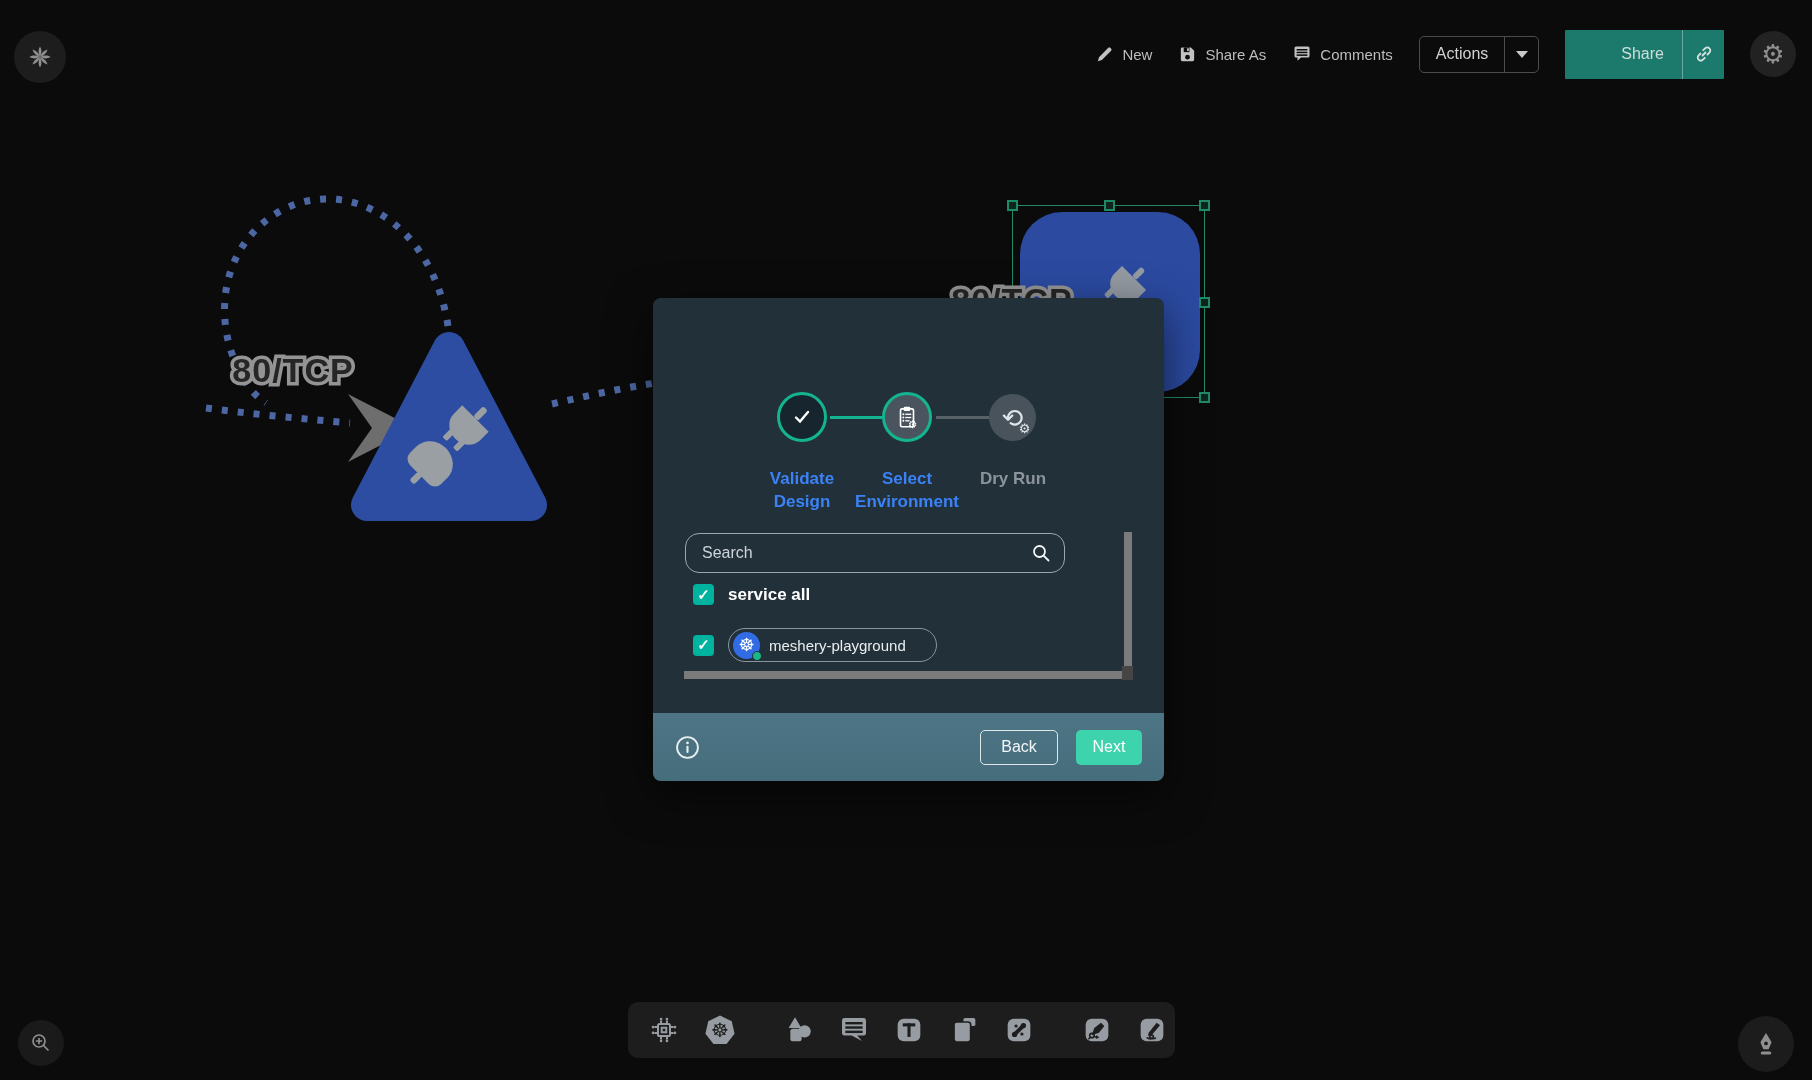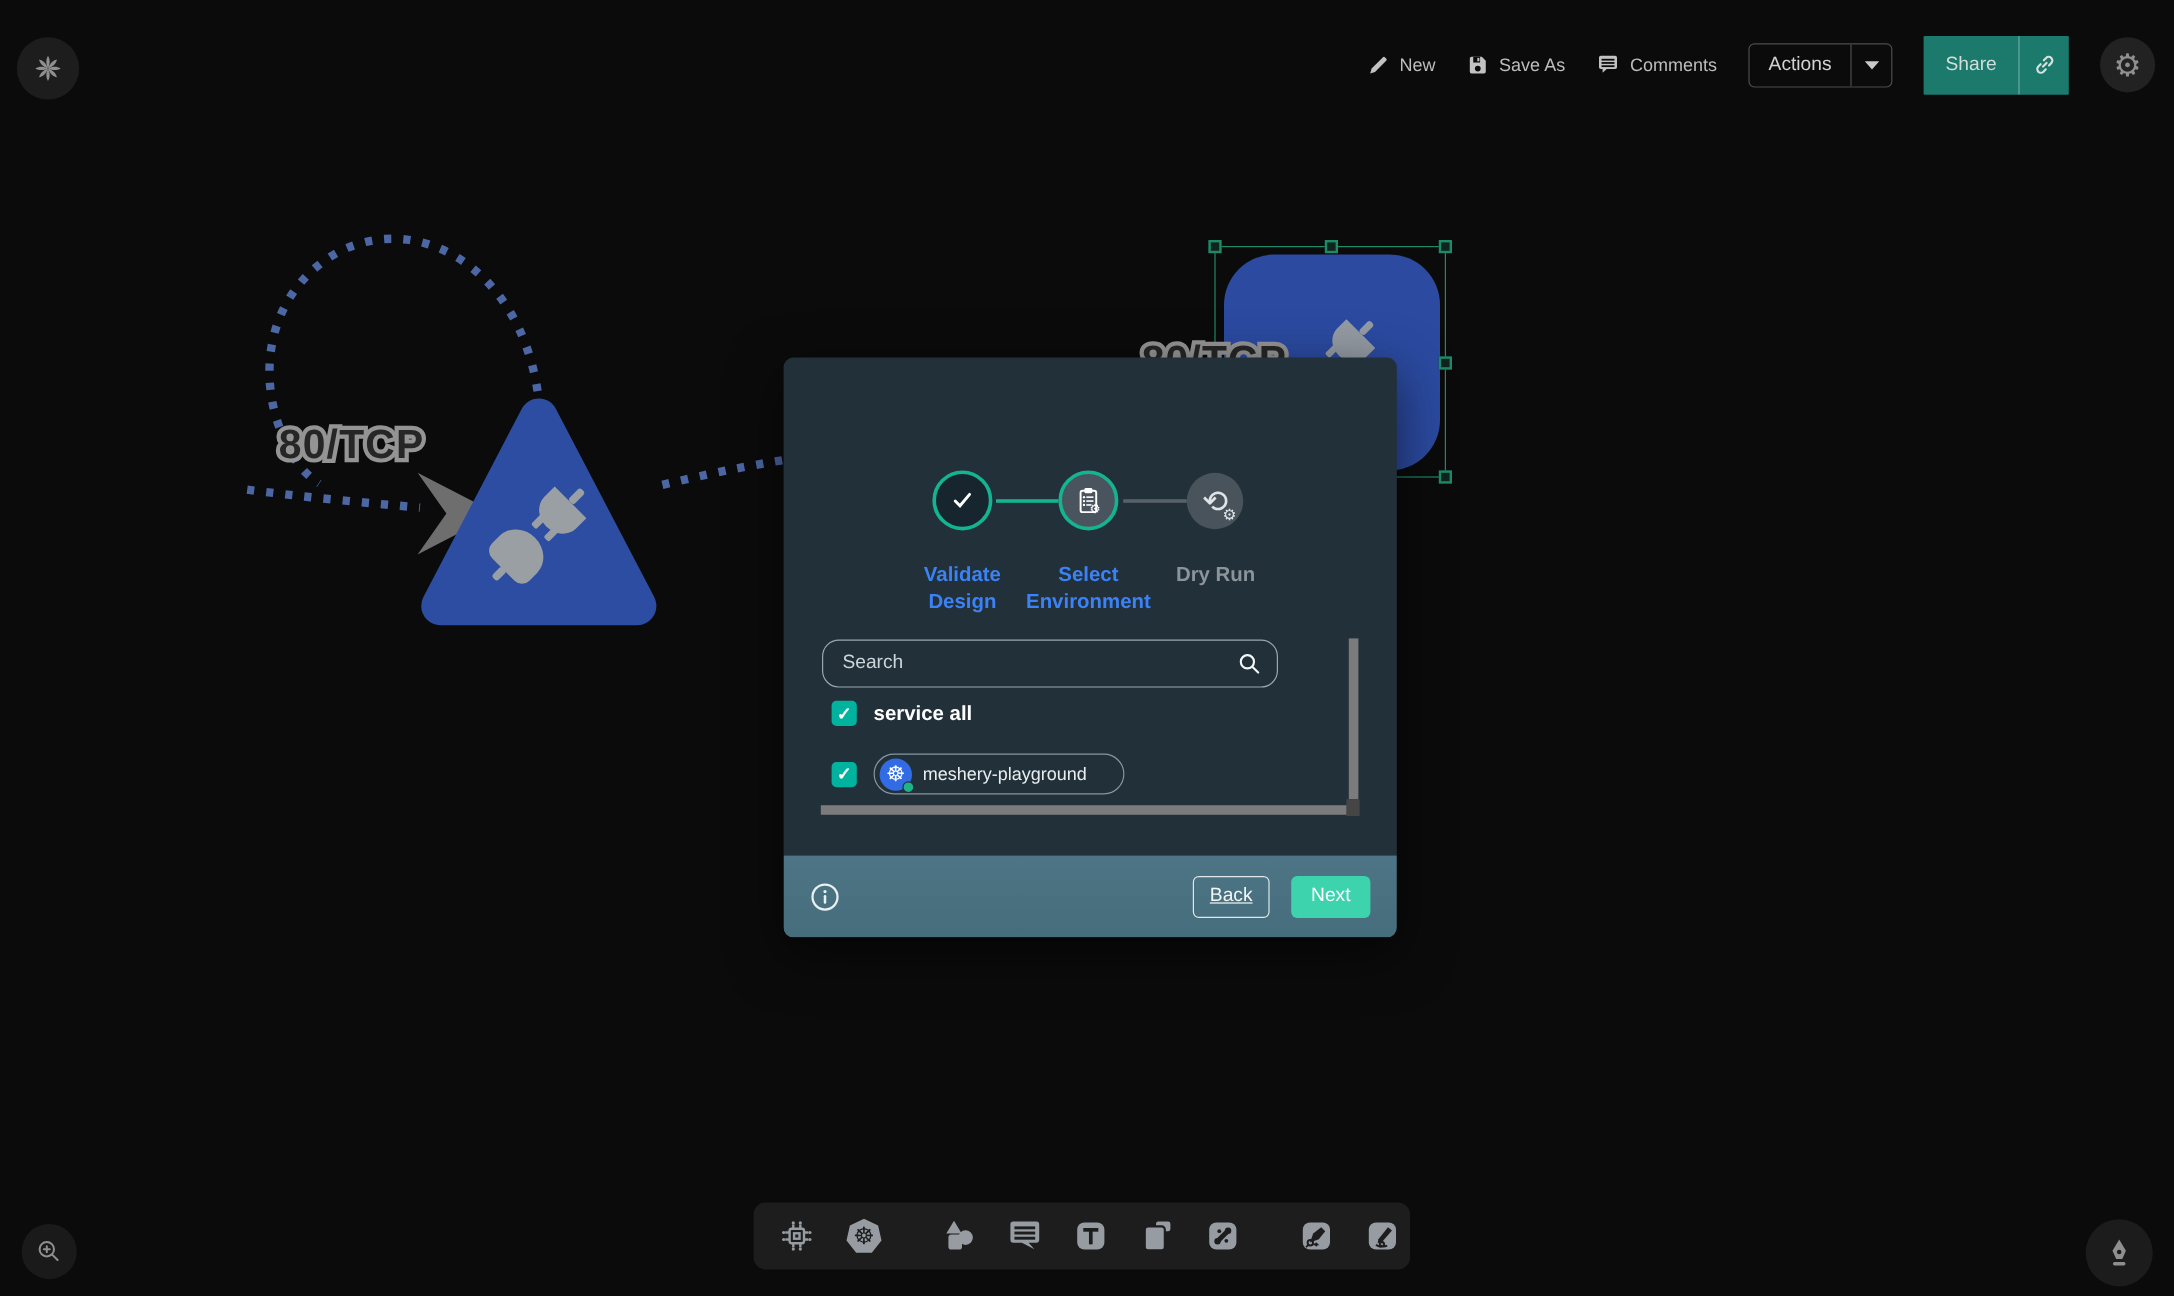--- a/index.html
+++ b/index.html
@@ -196,7 +196,7 @@
         <rect x="9.6" y="3.4" width="1.8" height="3" fill="#c2c2c2"></rect>
         <circle cx="10" cy="12.8" r="2.5" fill="#0b0b0b"></circle>
       </svg>
-      <span>Save As</span>
+      <span>Share As</span>
     </div>
     <div class="tb-item">
       <svg width="20" height="20" viewBox="0 0 20 20">

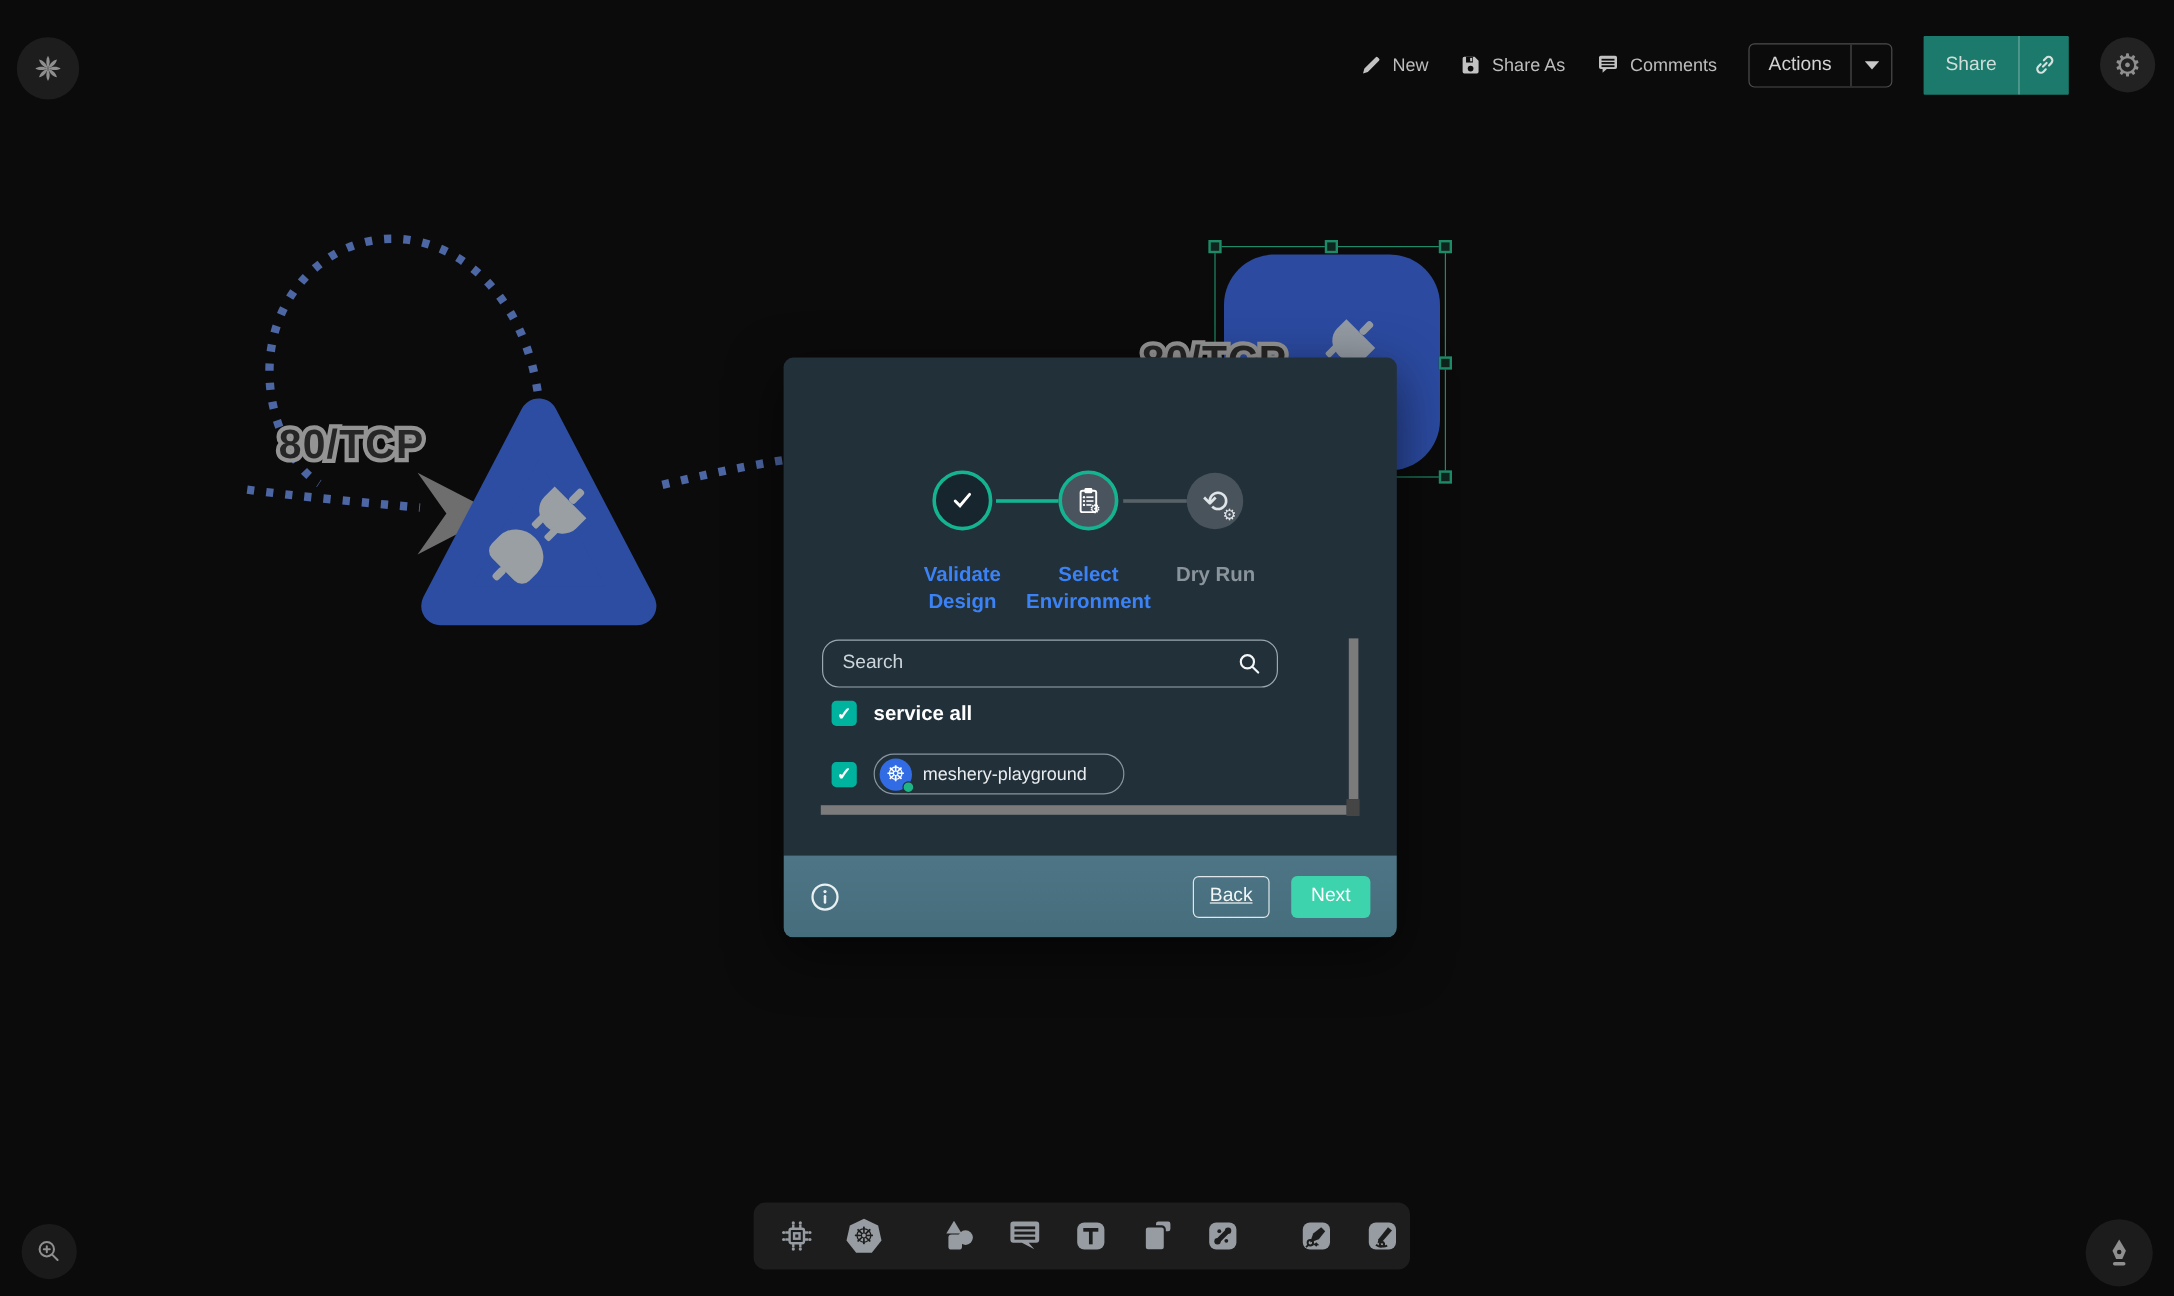--- a/index.html
+++ b/index.html
@@ -23,7 +23,7 @@
   .caret { width:0; height:0; border-left:6px solid transparent;
     border-right:6px solid transparent; border-top:7px solid #c9c9c9; }
   .share-btn { display:flex; align-items:center; background:#1c7a6c; border-radius:1px;
-    height:49px; overflow:hidden; }
+    height:49px; overflow:hidden;padding-left:38px; }
   .share-btn .lbl { color:#cfdeda; font-size:16px; padding:0 18px; }
   .share-btn .link-box { border-left:1px solid rgba(255,255,255,.35); width:42px;
     height:100%; display:flex; align-items:center; justify-content:center; }

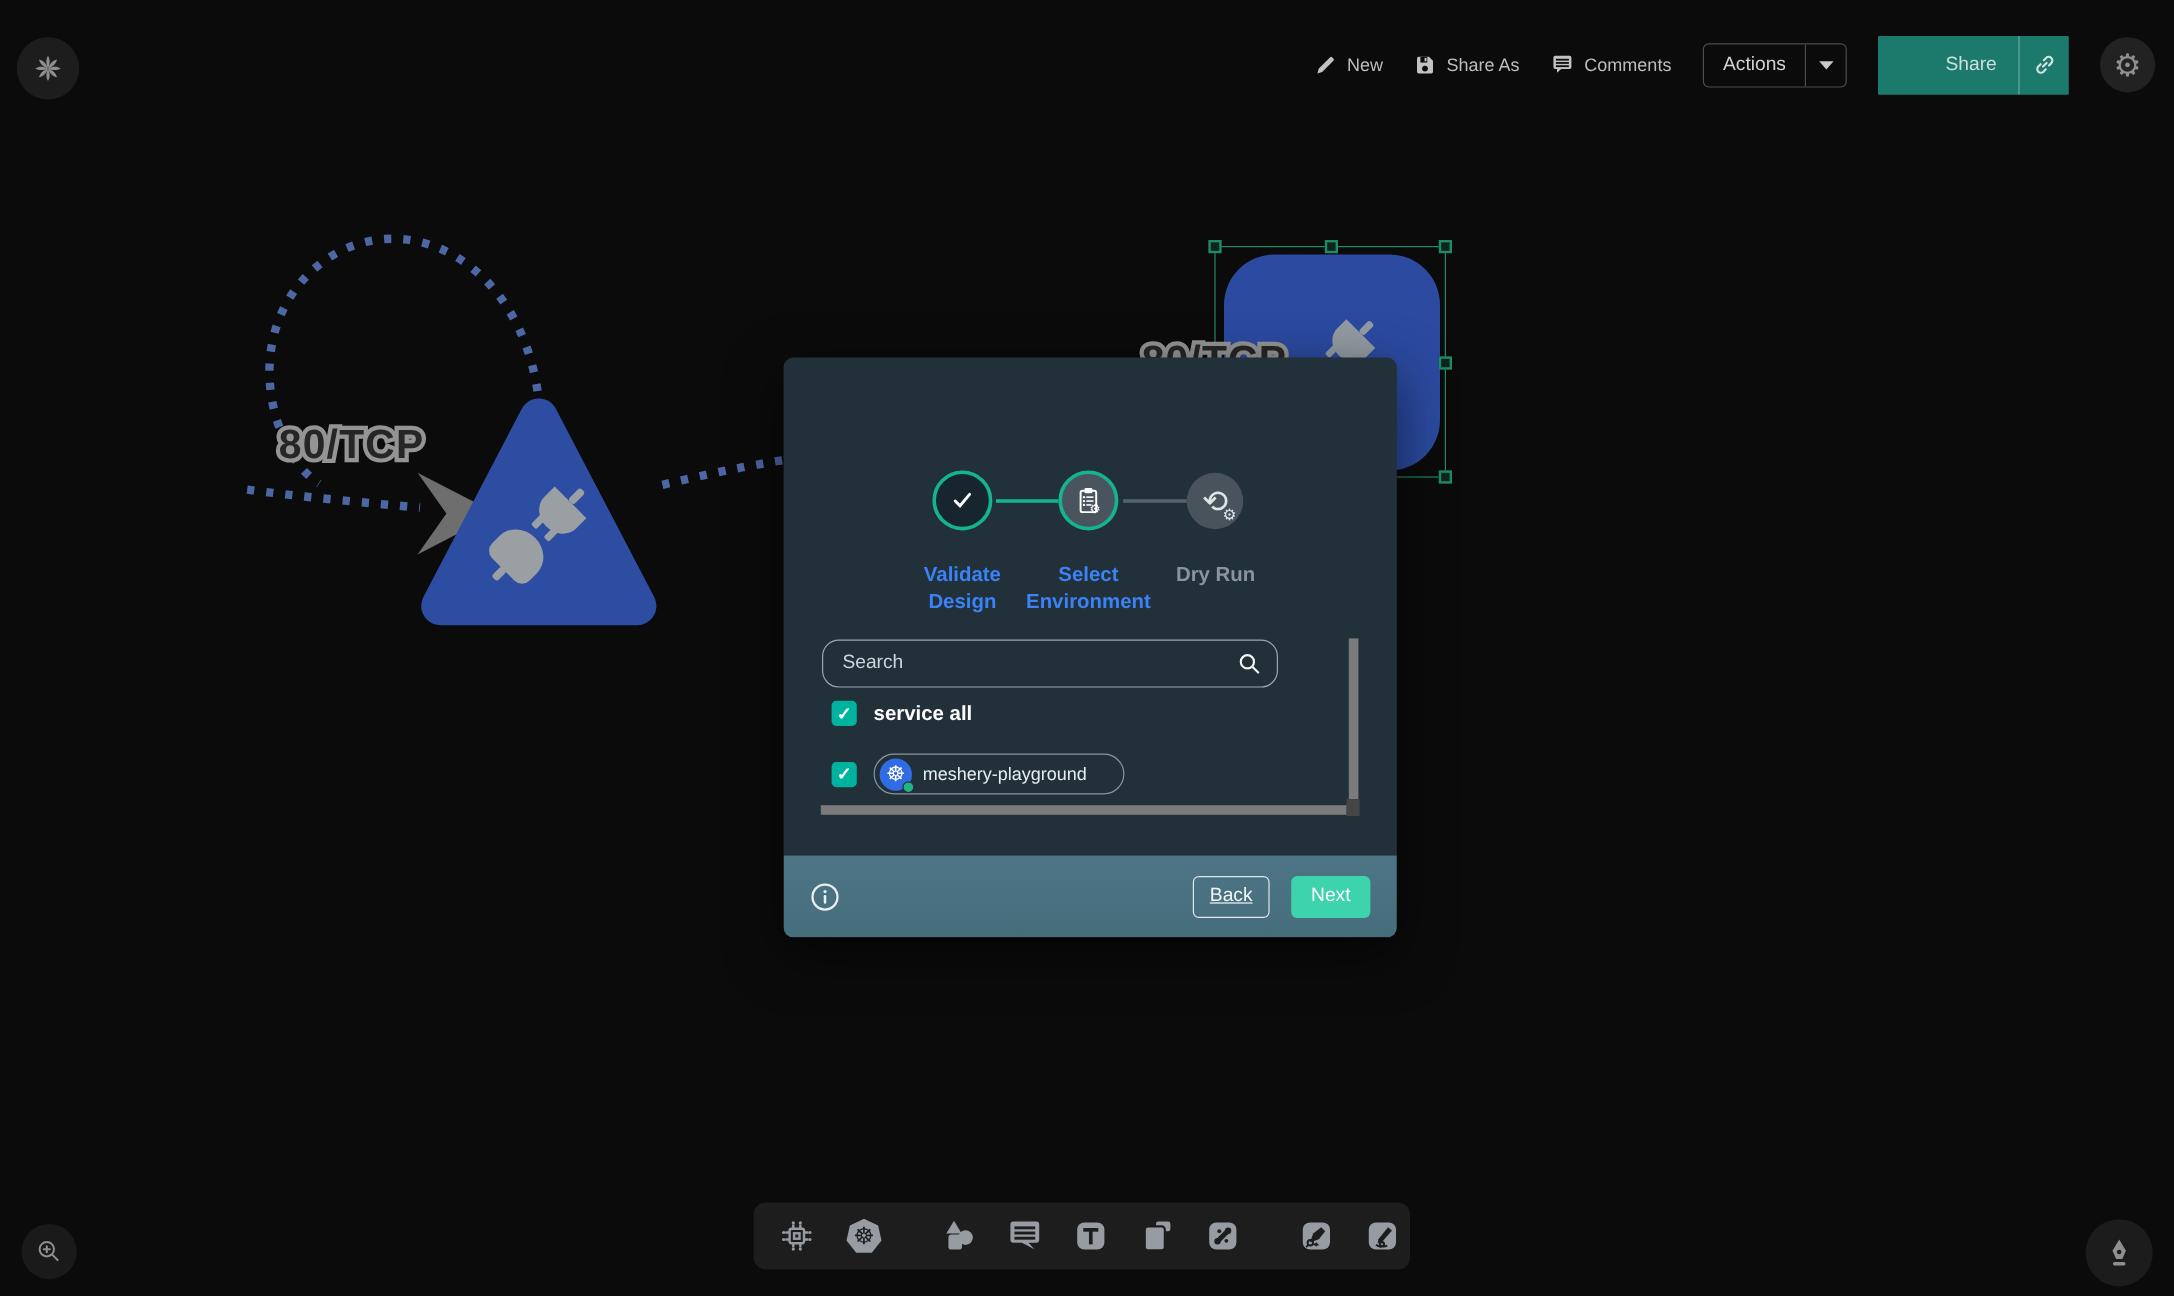--- a/index.html
+++ b/index.html
@@ -95,8 +95,8 @@
     background:linear-gradient(180deg,#4e7585,#466d7c); display:flex; align-items:center;
     padding:0 22px; }
   .footer-btns { margin-left:auto; display:flex; gap:18px; }
-  .back-btn { width:64px; height:35px; border:1.5px solid #dfe7ea; border-radius:5px;
-    background:transparent; color:#f2f6f7; font-size:16px; font-family:"Liberation Sans",sans-serif;text-decoration:underline; }
+  .back-btn { width:78px; height:35px; border:1.5px solid #dfe7ea; border-radius:5px;
+    background:transparent; color:#f2f6f7; font-size:16px; font-family:"Liberation Sans",sans-serif; }
   .next-btn { width:66px; height:35px; border:none; border-radius:5px; background:#3dd3ac;
     color:#fff; font-size:16px; font-family:"Liberation Sans",sans-serif; }
 

